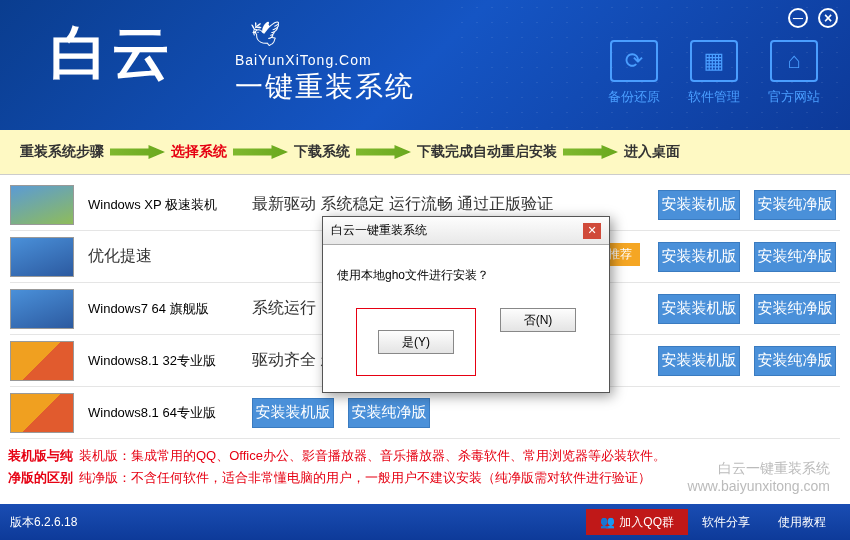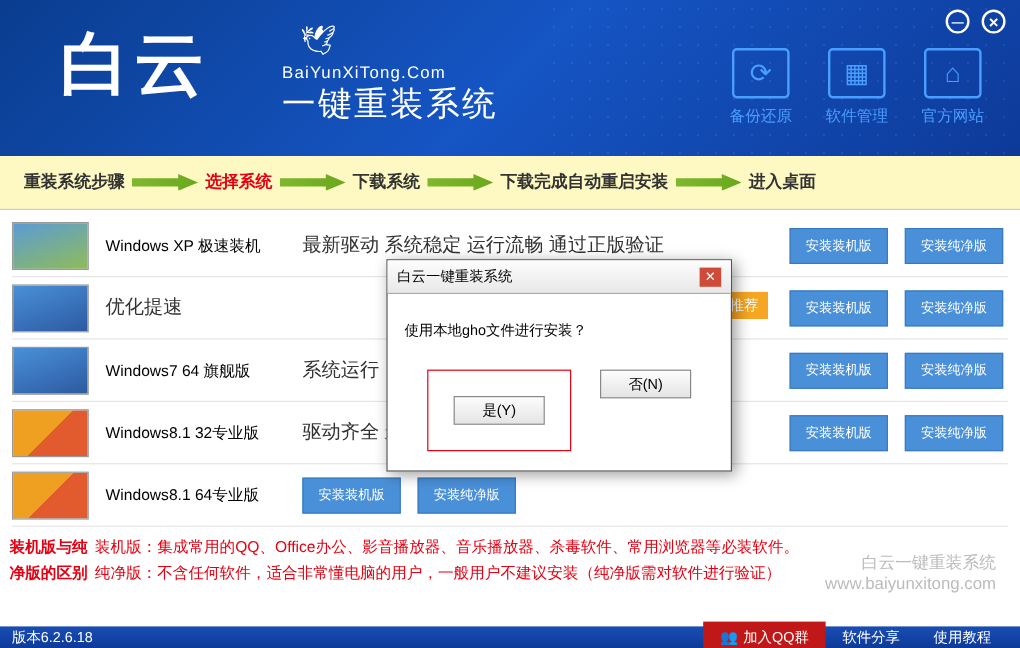--- a/index.html
+++ b/index.html
@@ -30,7 +30,7 @@
 .sys-name{width:150px;font-size:13px}
 .sys-desc{flex:1;font-size:16px;color:#333}
 .btn-grp{display:flex;gap:14px;margin-right:4px}
-.inst-btn{width:82px;height:30px;background:#4a90d9;border:1px solid #3a7bc0;color:#fff;font-size:11px;cursor:pointer}
+.inst-btn{width:82px;height:30px;background:#4a90d9;border:1px solid #3a7bc0;color:#fff;font-size:15px;cursor:pointer}
 .recommend{position:absolute;right:200px;top:12px;background:#f5a623;color:#fff;font-size:12px;padding:3px 8px;clip-path:polygon(15% 0,100% 0,100% 100%,15% 100%,0 50%)}
 .footer-notes{padding:6px 8px;font-size:13px;line-height:22px}
 .note-line{display:flex;gap:6px}

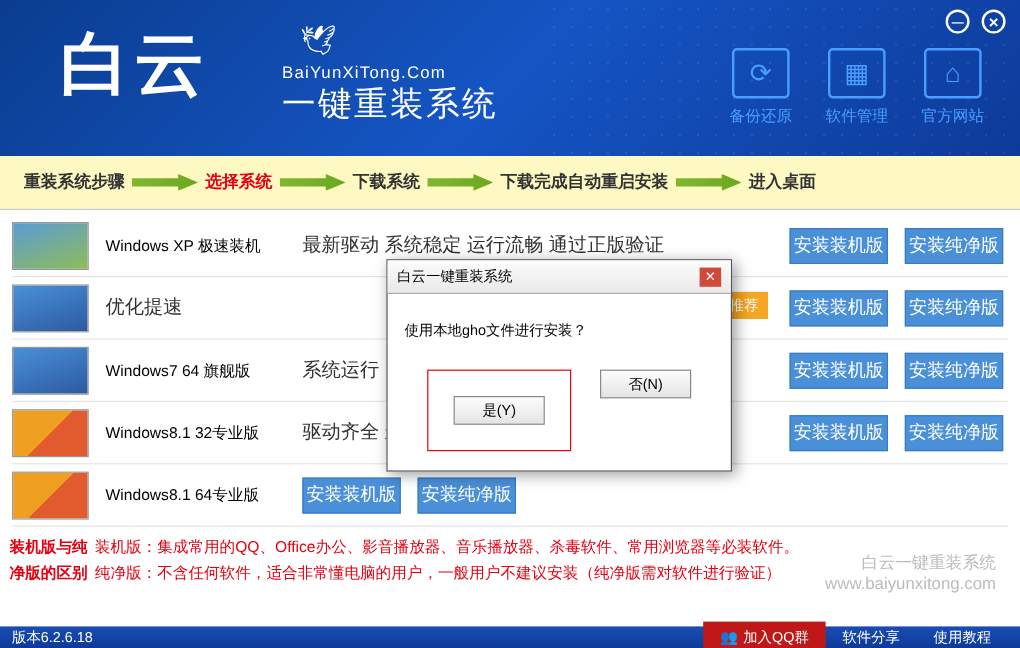--- a/index.html
+++ b/index.html
@@ -37,7 +37,7 @@
 .note-lbl{color:#e60012;font-weight:bold}
 .note-txt{color:#e60012}
 .watermark{position:absolute;right:20px;bottom:45px;color:#bbb;font-size:14px;text-align:right;line-height:18px}
-.bottom-bar{position:absolute;bottom:0;left:0;right:0;height:18px;background:linear-gradient(#1a4db3,#0d3a99);display:flex;align-items:center;color:#fff;font-size:12px;padding:0 10px}
+.bottom-bar{position:absolute;bottom:0;left:0;right:0;height:36px;background:linear-gradient(#1a4db3,#0d3a99);display:flex;align-items:center;color:#fff;font-size:12px;padding:0 10px}
 .bottom-bar .spacer{flex:1}
 .bb-btn{padding:0 14px;cursor:pointer;height:26px;display:flex;align-items:center}
 .qq-btn{background:#c01818;display:flex;align-items:center;gap:4px}

